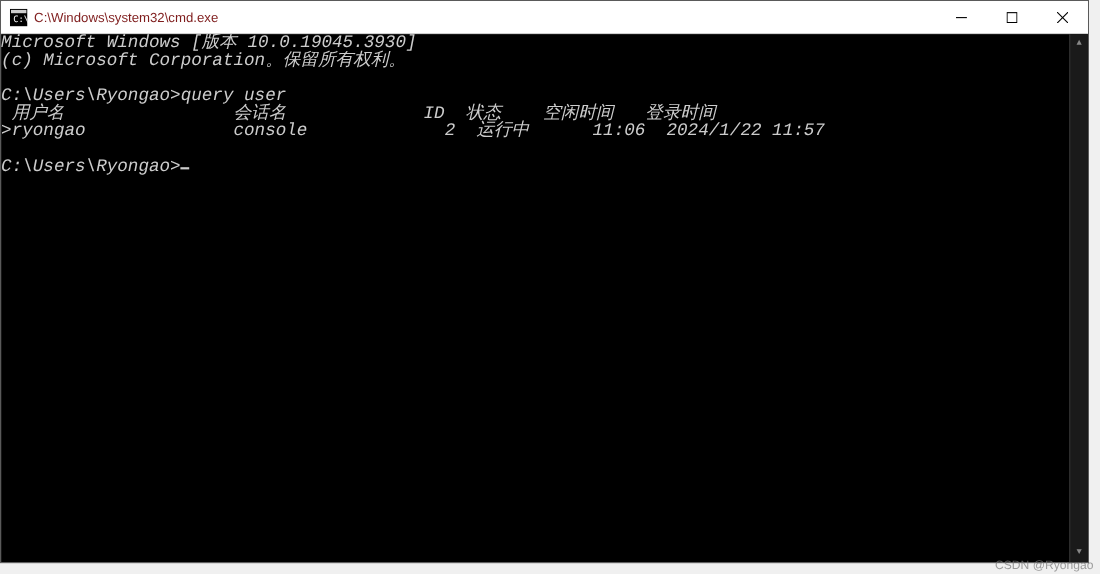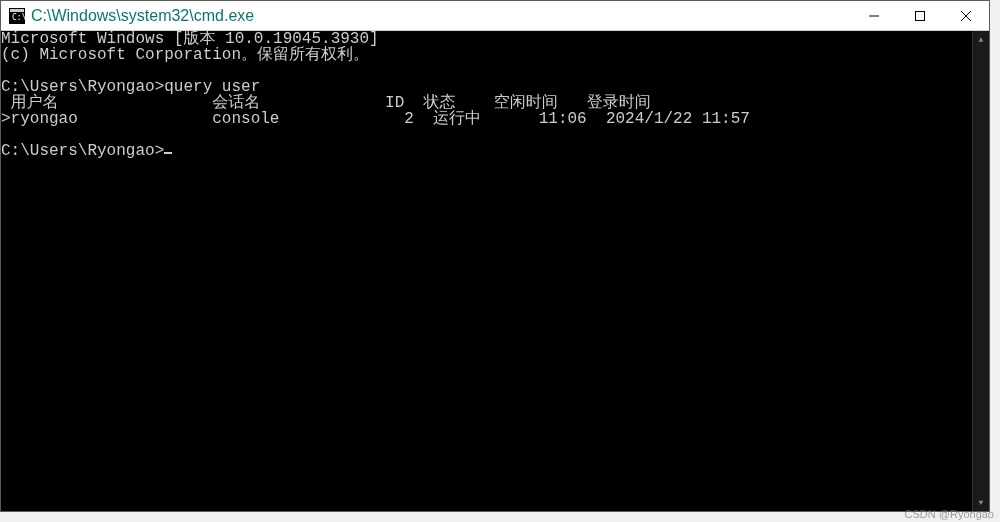--- a/index.html
+++ b/index.html
@@ -43,8 +43,8 @@
     }
     .titlebar-title {
       font-family: "Segoe UI", Tahoma, sans-serif;
-      font-size: 16px;
-      color: #0f766e;
+      font-size: 12px;
+      color: #7f1d1d;
       flex: 1;
     }
     .titlebar-controls {

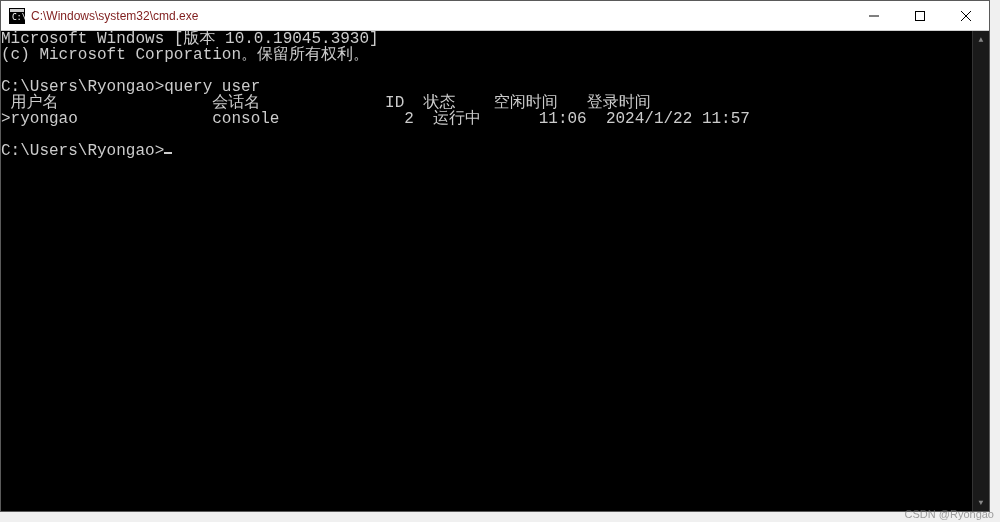--- a/index.html
+++ b/index.html
@@ -78,6 +78,7 @@
       white-space: pre;
       padding: 0;
       overflow: hidden;
+      font-style: italic;
     }
     .scrollbar {
       width: 17px;

